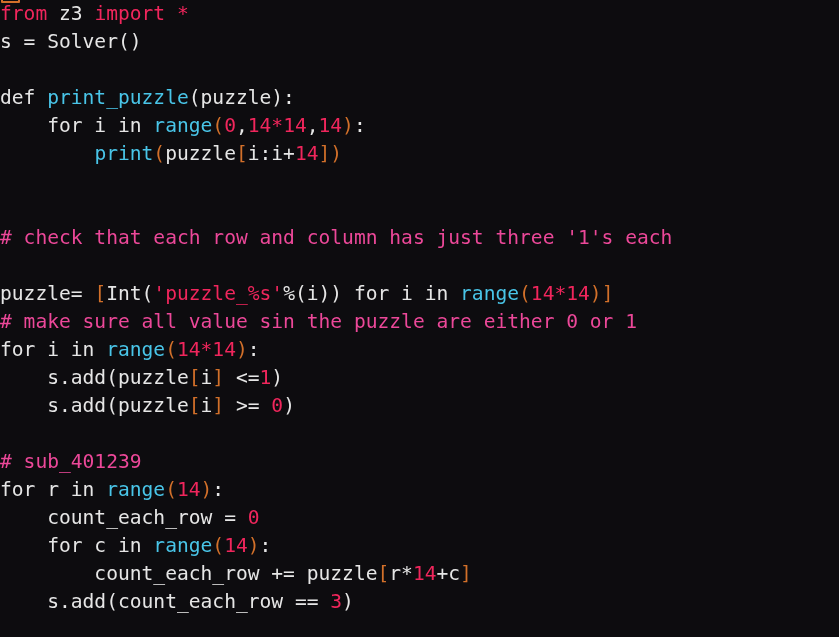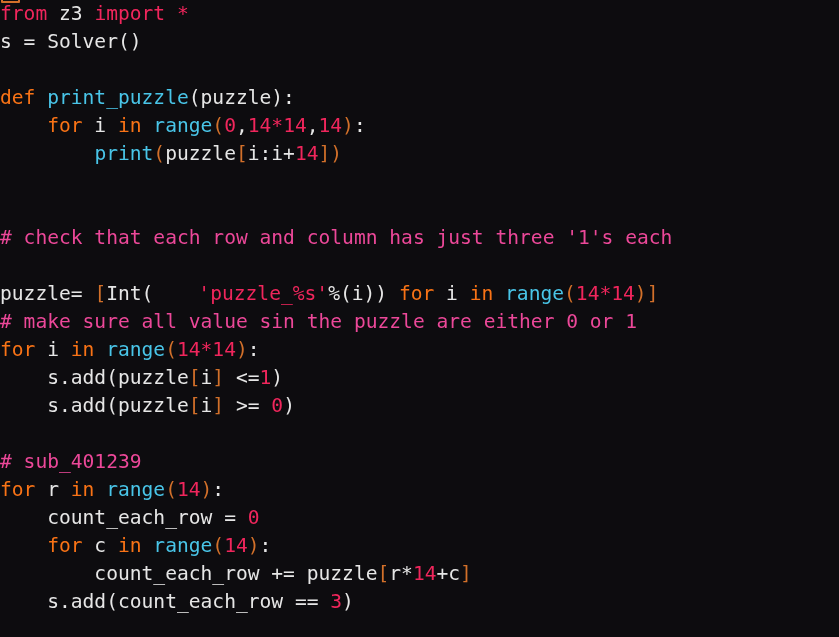--- a/index.html
+++ b/index.html
@@ -44,7 +44,7 @@
   }
   
   .kw       { color: #f0265c; }  
-  .kw2      { color: #f97316; }  
+  .kw2      { color: #e5e5e5; }  
   .fn       { color: #49c5e8; }  
   .num      { color: #f0265c; }  
   .str      { color: #f0265c; margin-left: 45px; }  

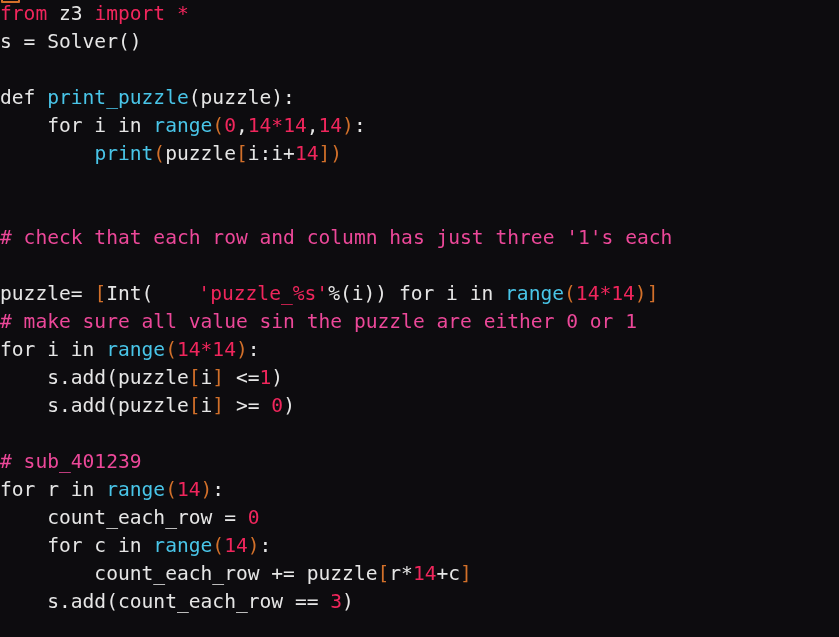--- a/index.html
+++ b/index.html
@@ -47,7 +47,7 @@
   .kw2      { color: #e5e5e5; }  
   .fn       { color: #49c5e8; }  
   .num      { color: #f0265c; }  
-  .str      { color: #f0265c; margin-left: 45px; }  
+  .str      { color: #f0265c; }  
   .com      { color: #ec4899; }  
   .pl       { color: #e6e6e6; }  
   .brk      { color: #d2702a; }  

